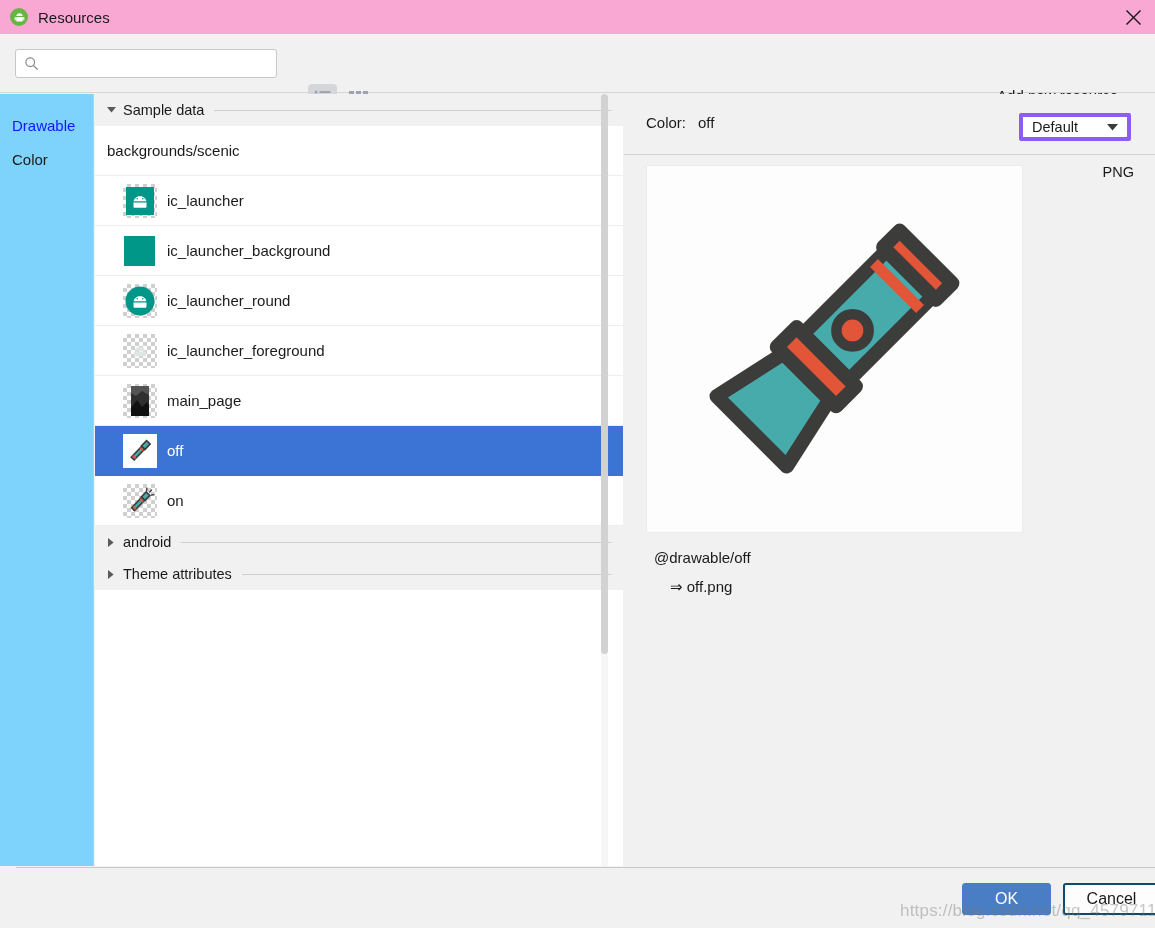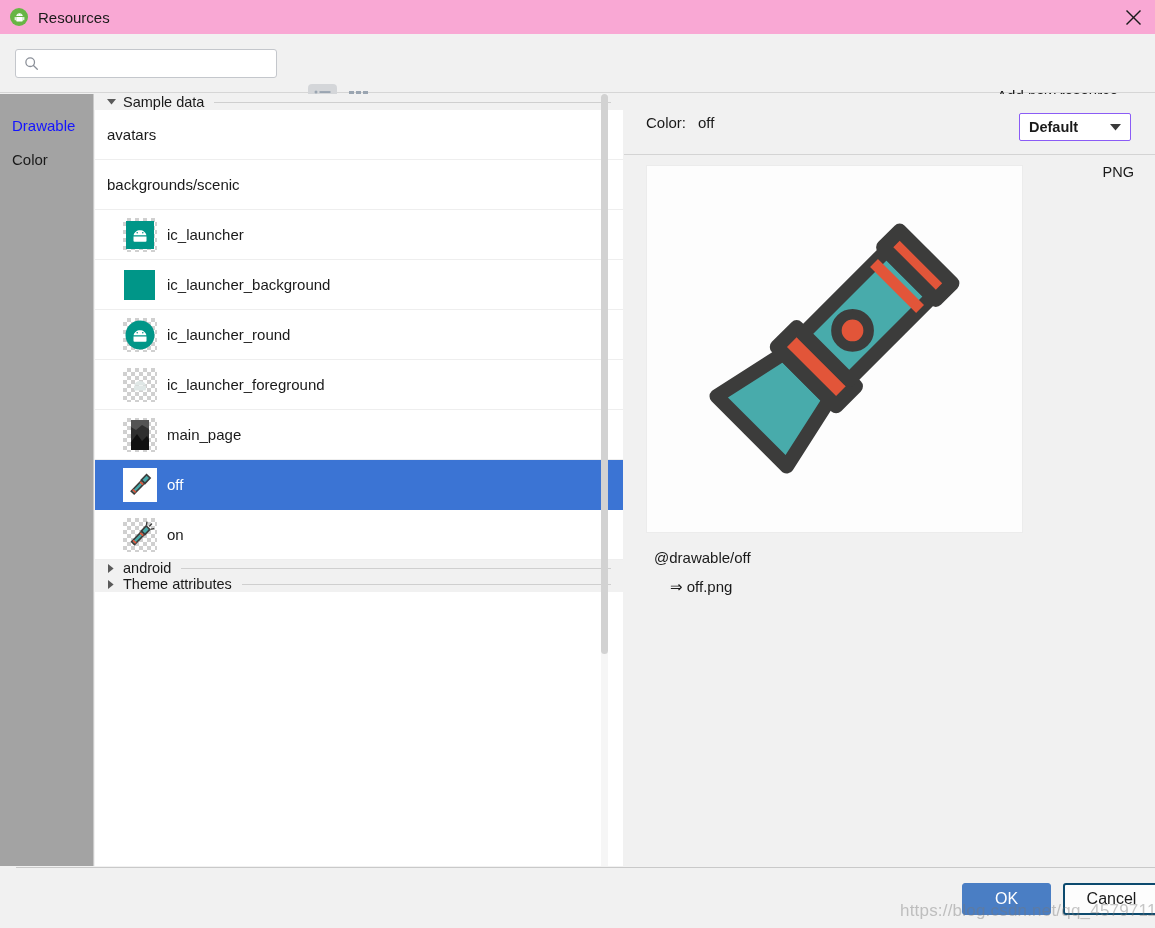--- a/index.html
+++ b/index.html
@@ -150,7 +150,7 @@
   }
   .group-hdr {
     position: relative;
-    height: 16px;
+    height: 32px;
     background: #f1f1f1;
     display: flex;
     align-items: center;

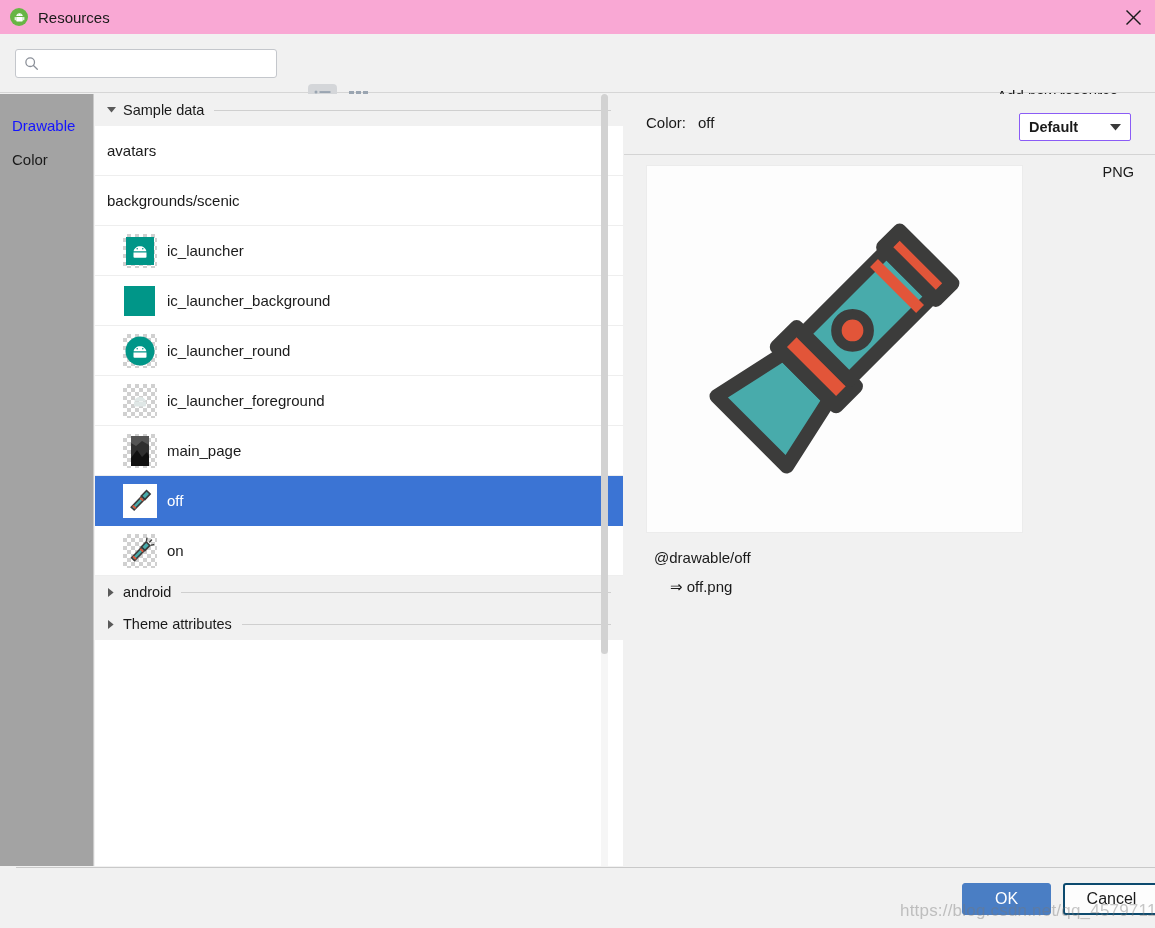--- a/index.html
+++ b/index.html
@@ -124,7 +124,7 @@
     position: absolute;
     left: 0; top: 94px;
     width: 94px; height: 772px;
-    background: #a3a3a3;
+    background: #7dd3fc;
     border-right: 1px solid #c9c9c9;
     box-sizing: border-box;
     padding-top: 14px;

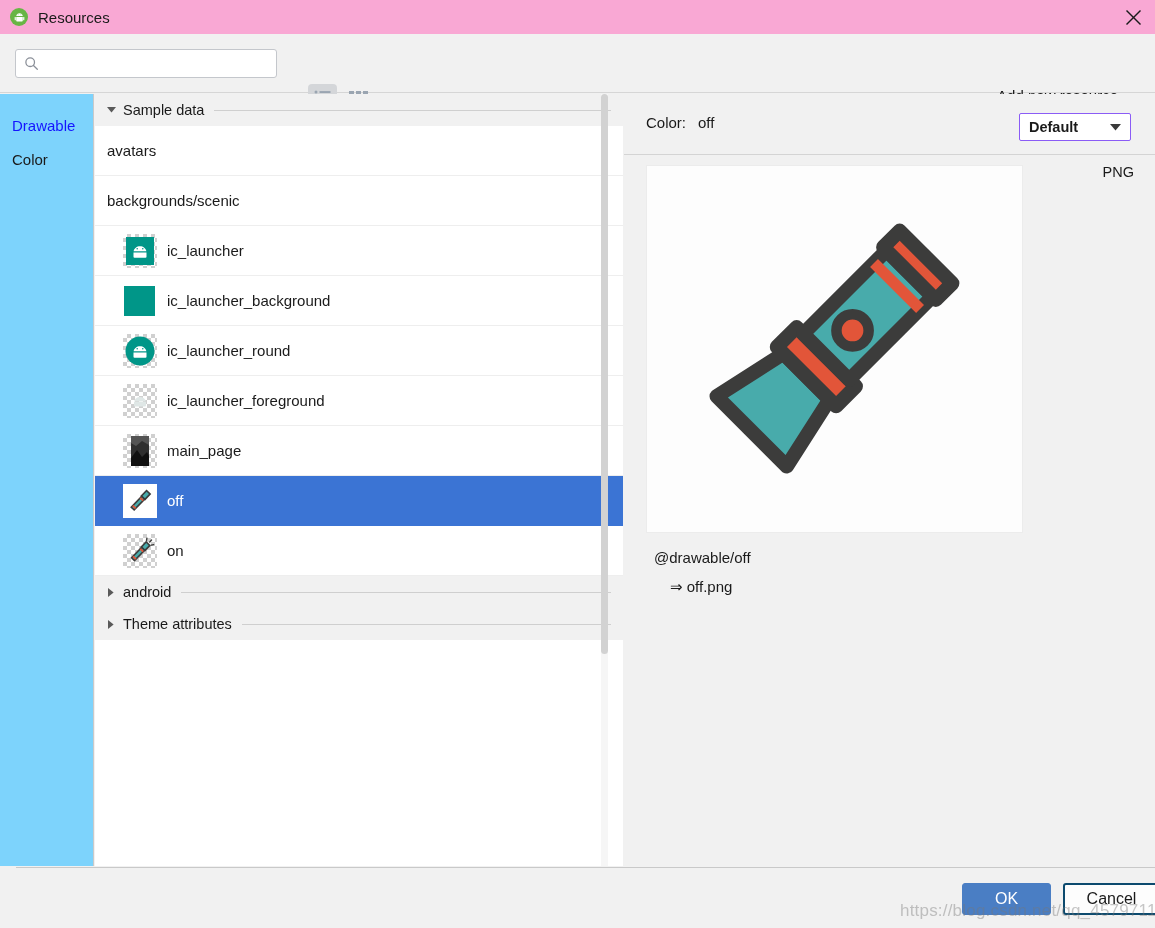--- a/index.html
+++ b/index.html
@@ -256,13 +256,12 @@
     right: 24px; top: 19px;
     width: 112px; height: 28px;
     background: #ffffff;
-    border: 1px solid #8b5cf6;
+    border: 4px solid #8b5cf6;
     border-radius: 2px;
     display: flex;
     align-items: center;
     box-sizing: border-box;
     cursor: pointer;
-    font-weight: bold;
   }
   .qualifier .q-val {
     margin-left: 9px;

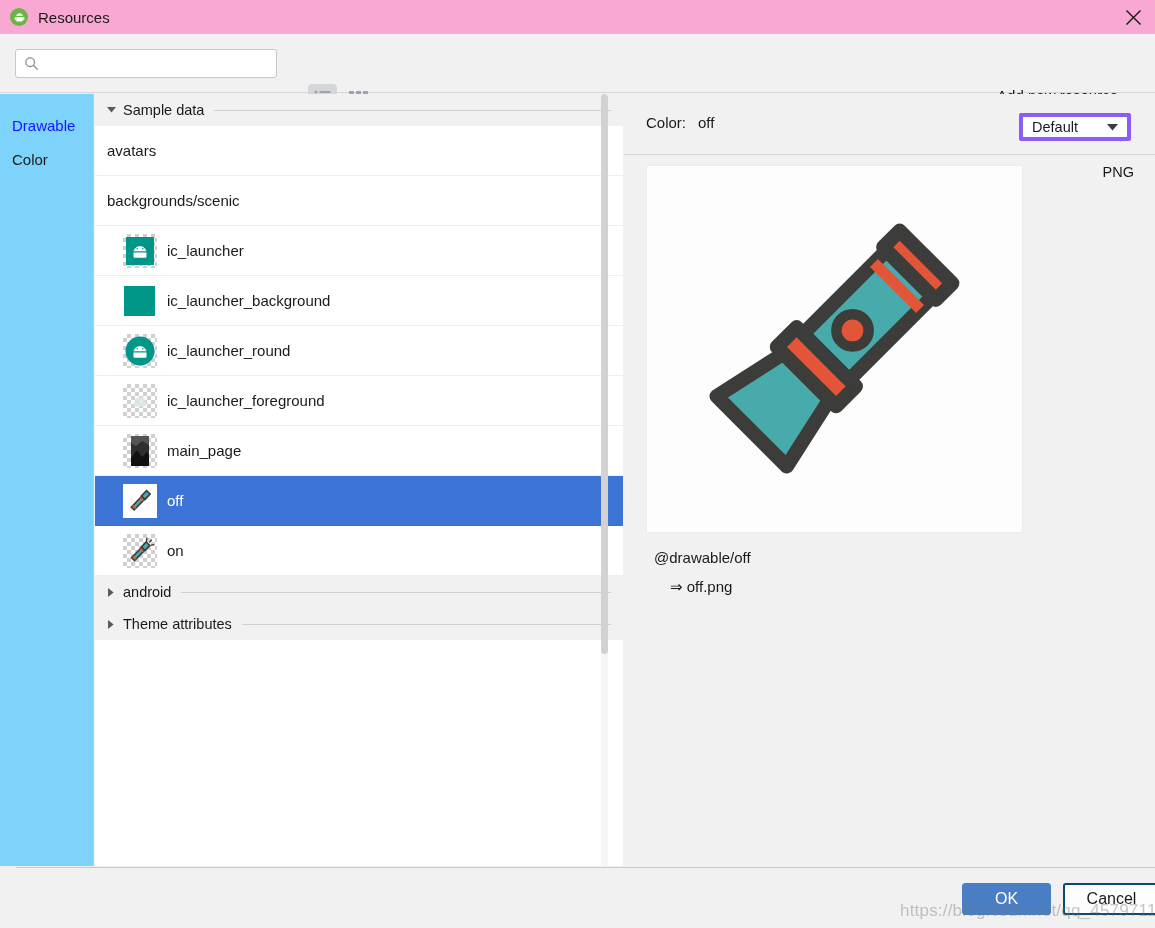--- a/index.html
+++ b/index.html
@@ -438,9 +438,6 @@
       <span class="g-rule"></span>
     </div>
     <div class="res-row no-icon">
-      <span class="row-label">avatars</span>
-    </div>
-    <div class="res-row no-icon">
       <span class="row-label">backgrounds/scenic</span>
     </div>
 

